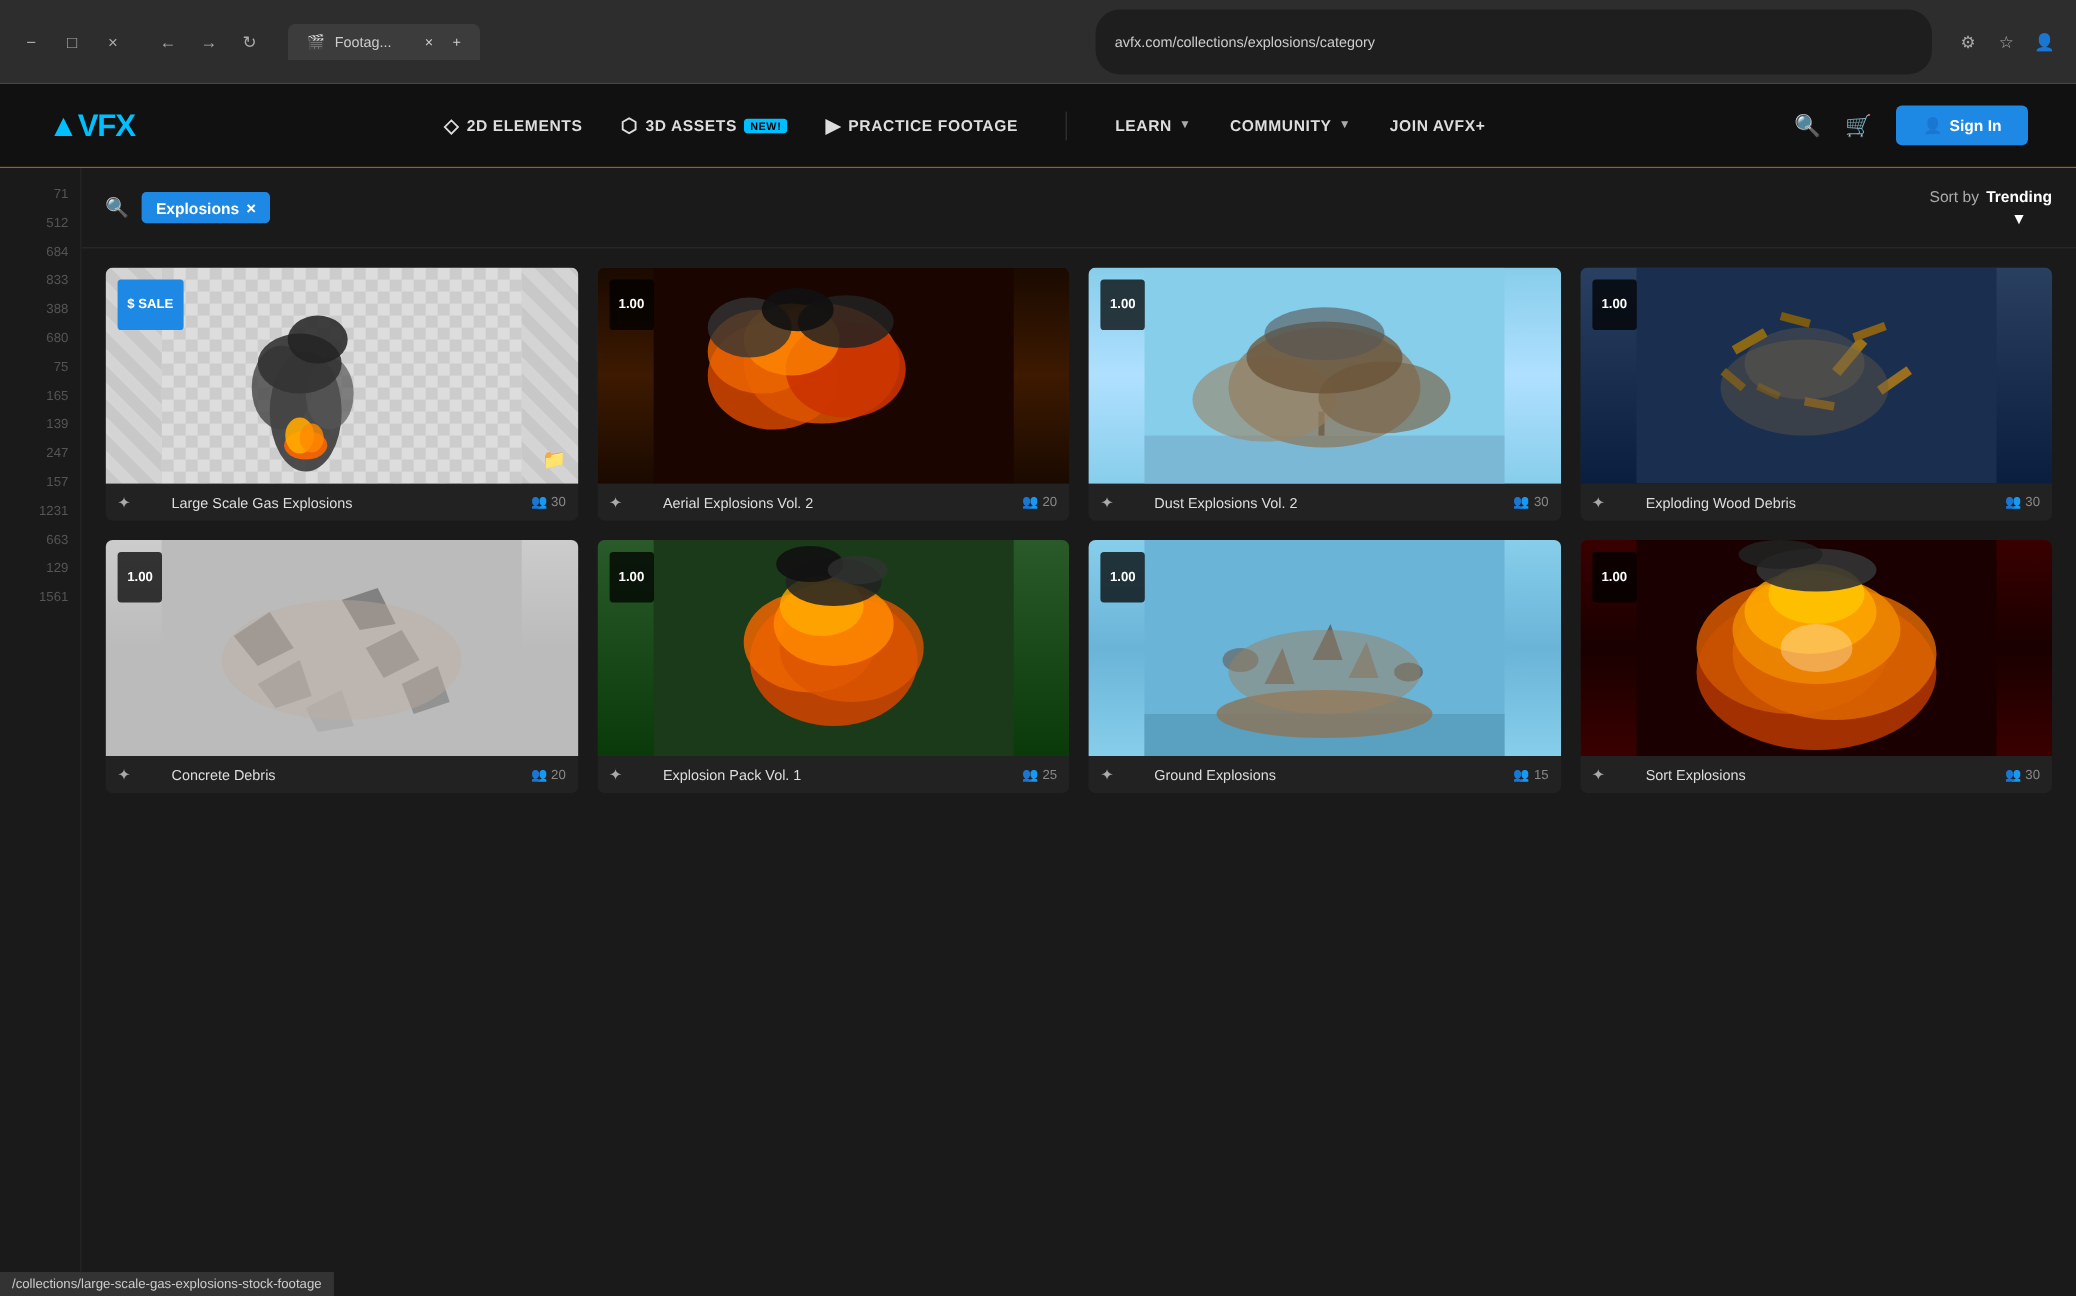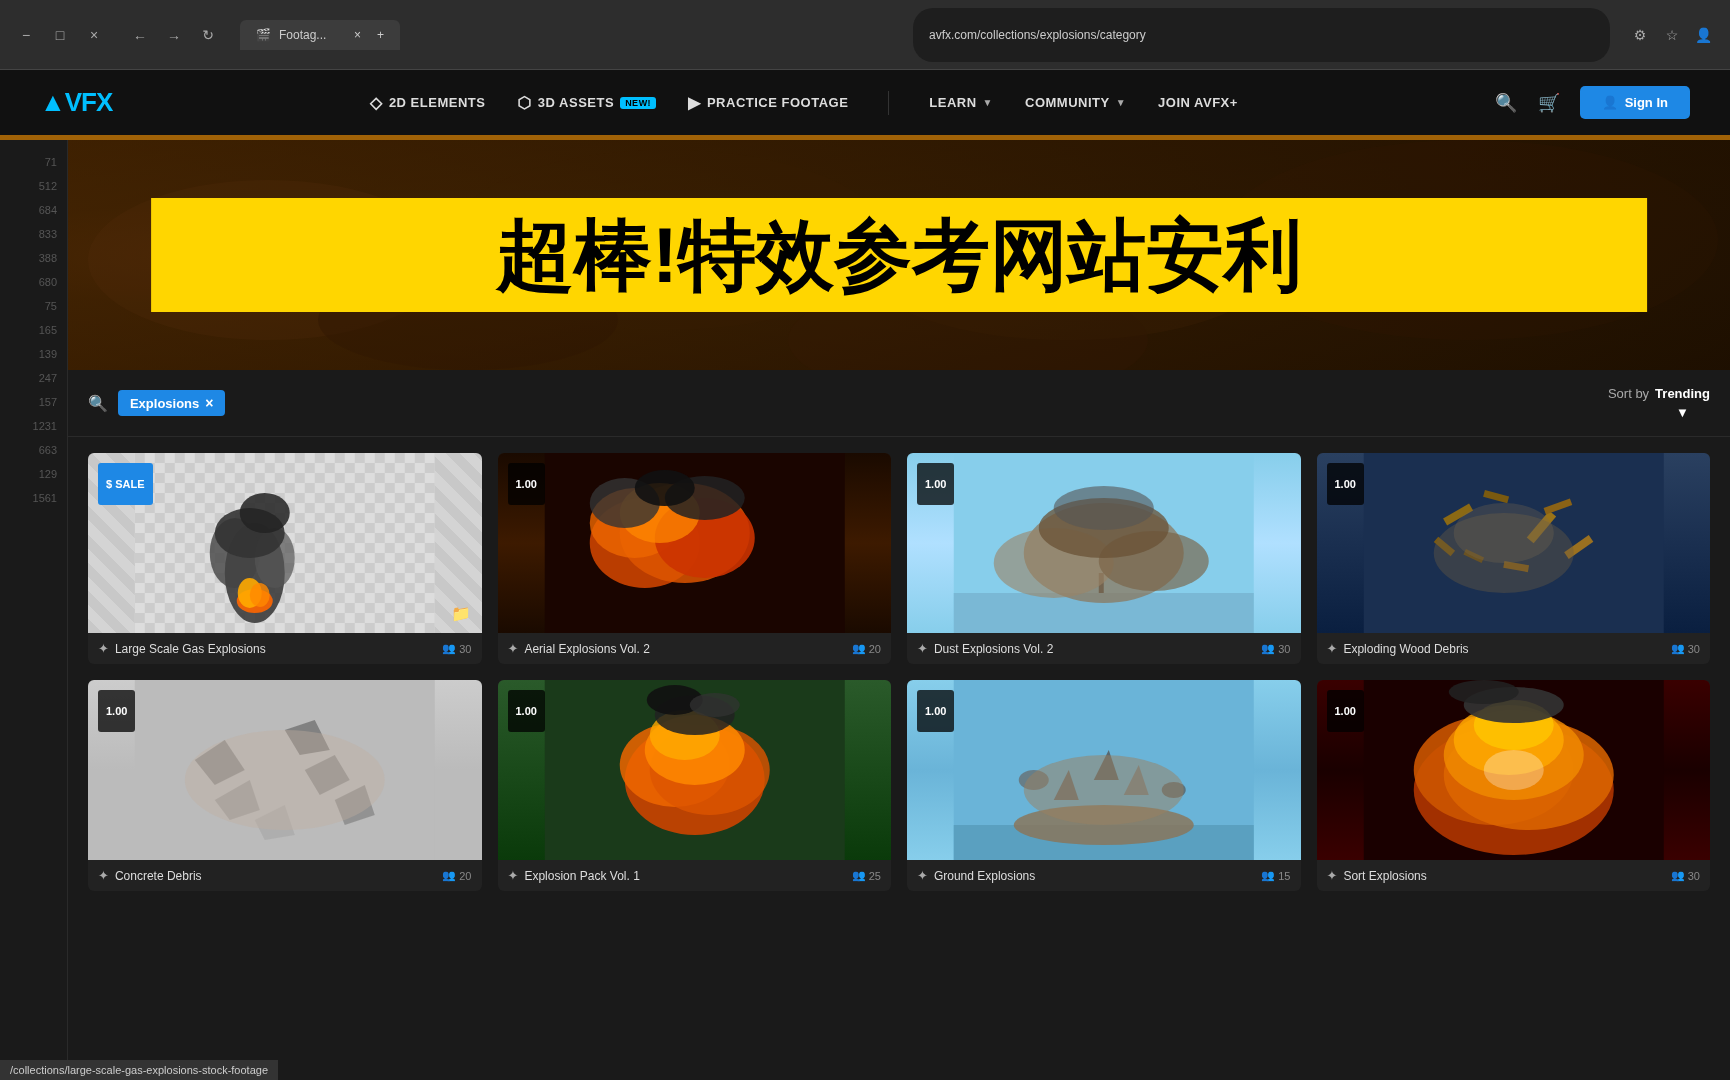--- a/index.html
+++ b/index.html
@@ -80,7 +80,7 @@
       align-items: center;
       padding: 0 40px;
       justify-content: space-between;
-      border-bottom: 5px solid #a16207;
+      border-bottom: 1px solid #a16207;
     }
     .navbar-logo {
       font-size: 26px;

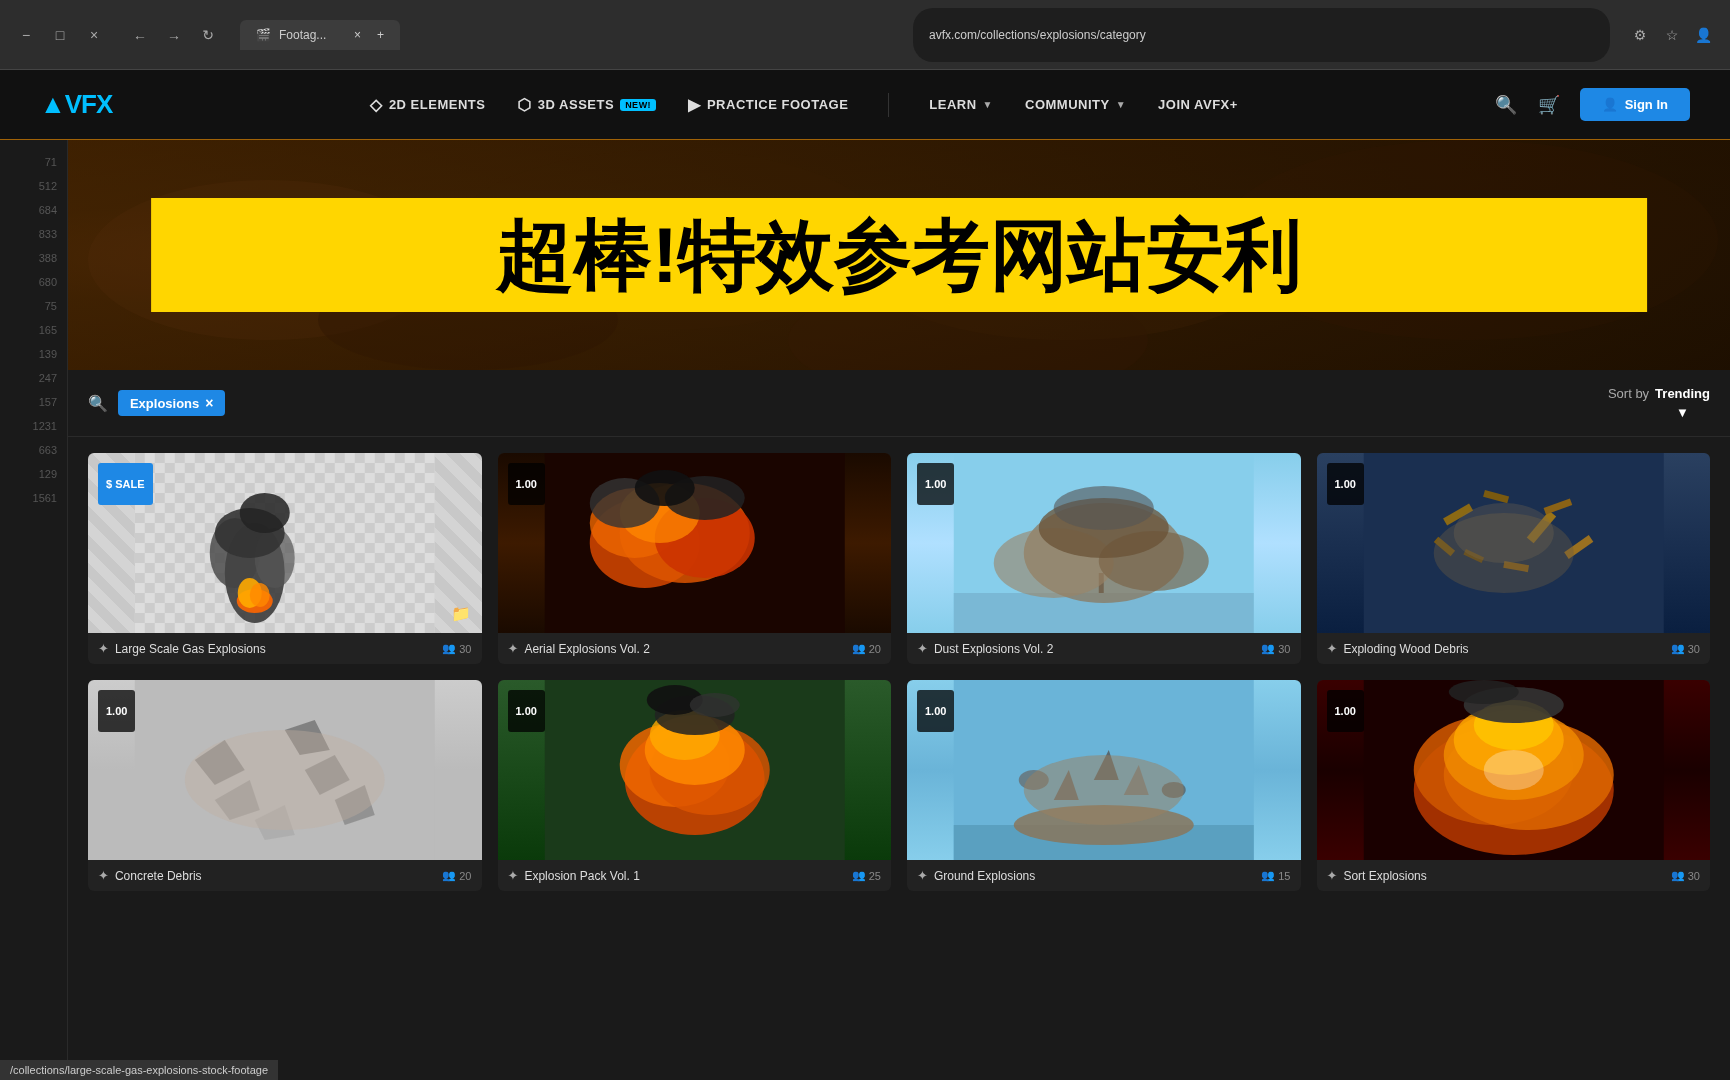--- a/index.html
+++ b/index.html
@@ -459,22 +459,6 @@
 
   <div class="page-content">
 
-    <div class="hero-banner">
-      <div class="hero-bg"></div>
-      <div class="hero-overlay"></div>
-
-      <svg style="position:absolute;top:0;left:0;width:100%;height:100%;opacity:0.4;">
-        <ellipse cx="200" cy="120" rx="180" ry="80" fill="#5a3010" opacity="0.5"></ellipse>
-        <ellipse cx="600" cy="100" rx="220" ry="90" fill="#3a2005" opacity="0.4"></ellipse>
-        <ellipse cx="1000" cy="130" rx="200" ry="70" fill="#4a2808" opacity="0.5"></ellipse>
-        <ellipse cx="1400" cy="100" rx="250" ry="100" fill="#3a1a04" opacity="0.4"></ellipse>
-        <ellipse cx="400" cy="180" rx="150" ry="50" fill="#2a1005" opacity="0.6"></ellipse>
-        <ellipse cx="900" cy="200" rx="180" ry="60" fill="#3a1a05" opacity="0.5"></ellipse>
-      </svg>
-      <div class="hero-yellow-banner">
-        <div class="hero-text">超棒!特效参考网站安利</div>
-      </div>
-    </div>
 
     <div class="filter-row">
       <div class="filter-left">

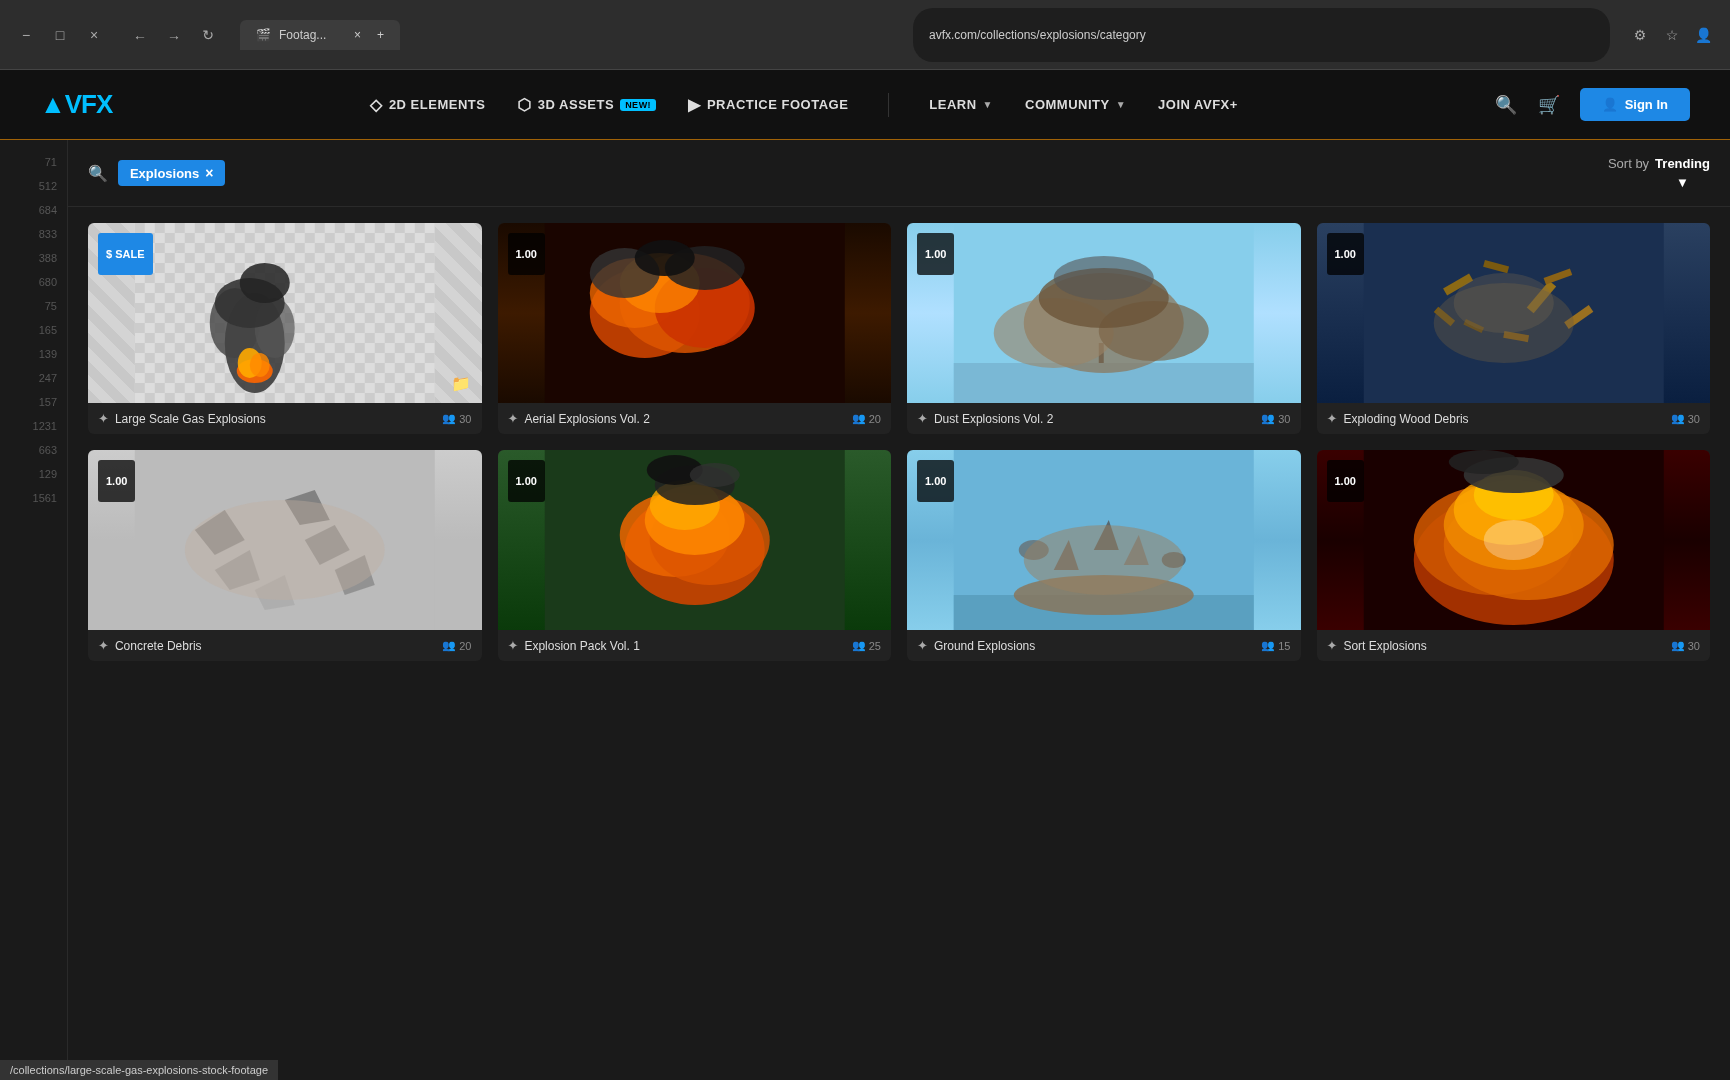--- a/index.html
+++ b/index.html
@@ -314,7 +314,7 @@
       gap: 6px;
     }
     .item-icon { font-size: 13px; color: #aaa; }
-    .item-title { font-size: 12px; color: #ddd; font-weight: 500; }
+    .item-title { font-size: 12px; color: #ddd; font-weight: 500; margin-left: 28px; }
     .item-count { font-size: 11px; color: #888; display: flex; align-items: center; gap: 3px; }
 
     

